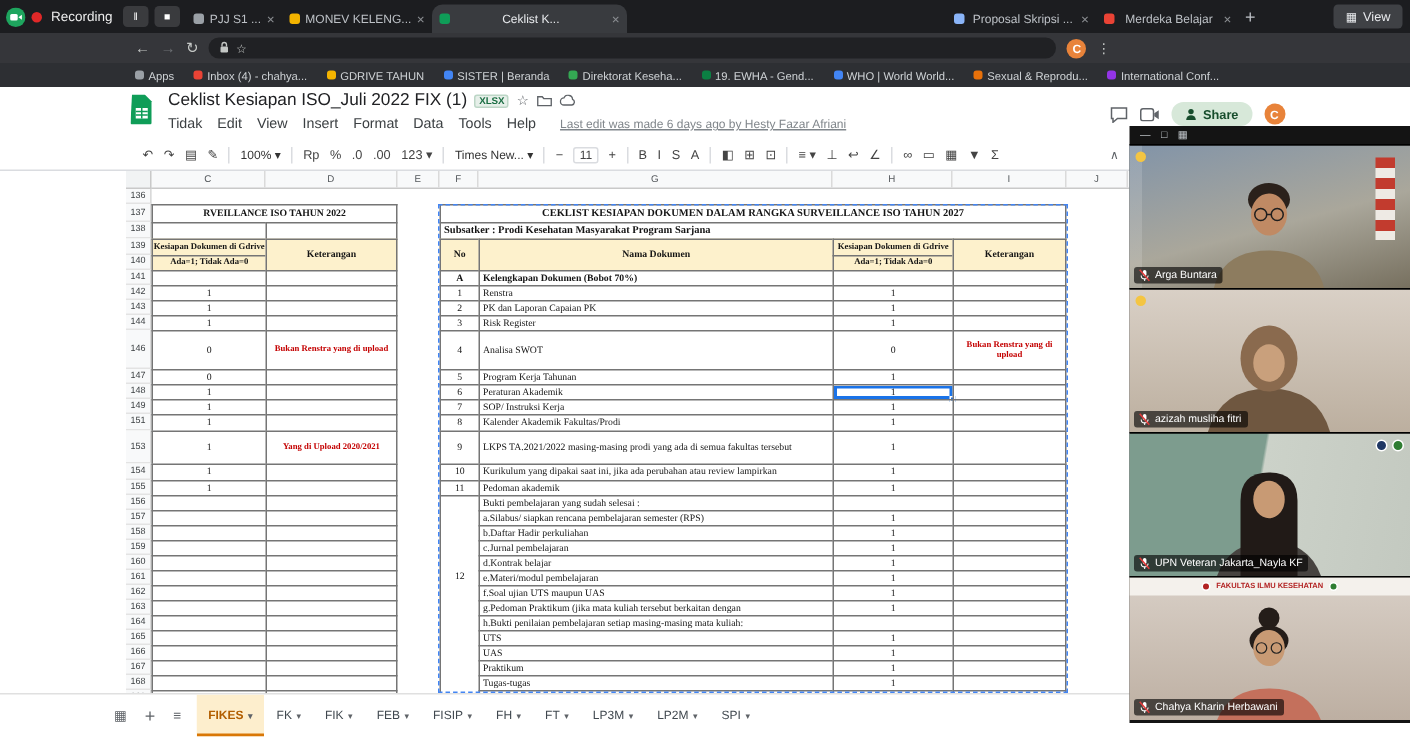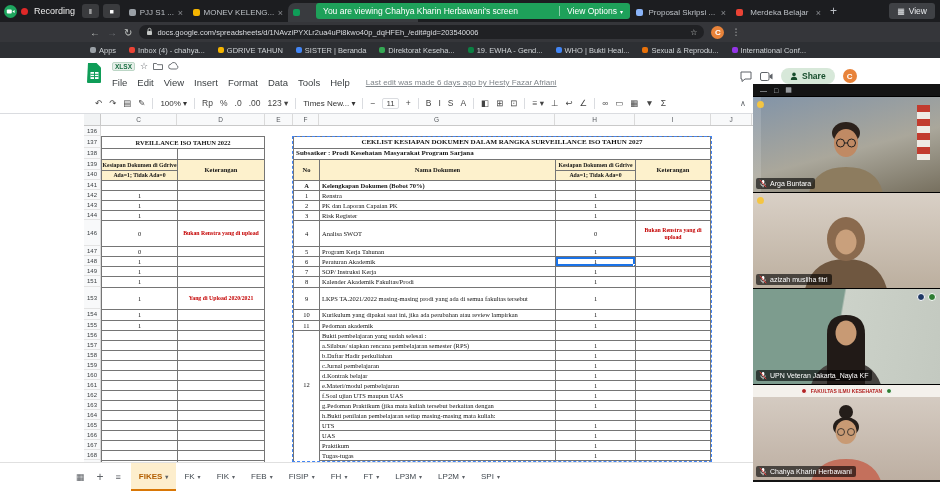--- a/index.html
+++ b/index.html
@@ -201,13 +201,6 @@
         <div class="newtab">+</div>
         <div class="tabendgap"></div>
       </div>
-    <div class="banner" style="background: rgb(30, 161, 90);">
-      <span>You are viewing Chahya Kharin Herbawani's screen</span>
-      <span class="vo">
-        <span>View Options</span>
-        <span class="caret">▾</span>
-      </span>
-    </div>
     <div class="viewbtn">
       <span class="vgrid">▦</span>
       <span>View</span>

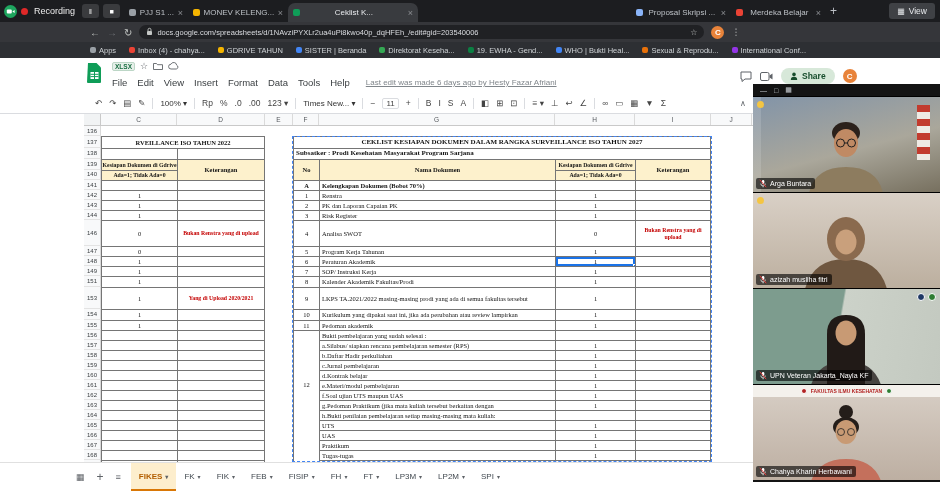--- a/index.html
+++ b/index.html
@@ -218,7 +218,6 @@
             <path d="M2 4 V2.8 a1.5 1.5 0 0 1 3 0 V4" fill="none" stroke="#c4c7c5" stroke-width="0.9"></path>
           </svg>
       </span>
-      <span class="urltext">docs.google.com/spreadsheets/d/1NAvziPYXLr2ua4uPi8kwo40p_dqHFEh_/edit#gid=203540006</span>
       <span class="pillstar">☆</span>
     </div>
     <span class="avatar">C</span>

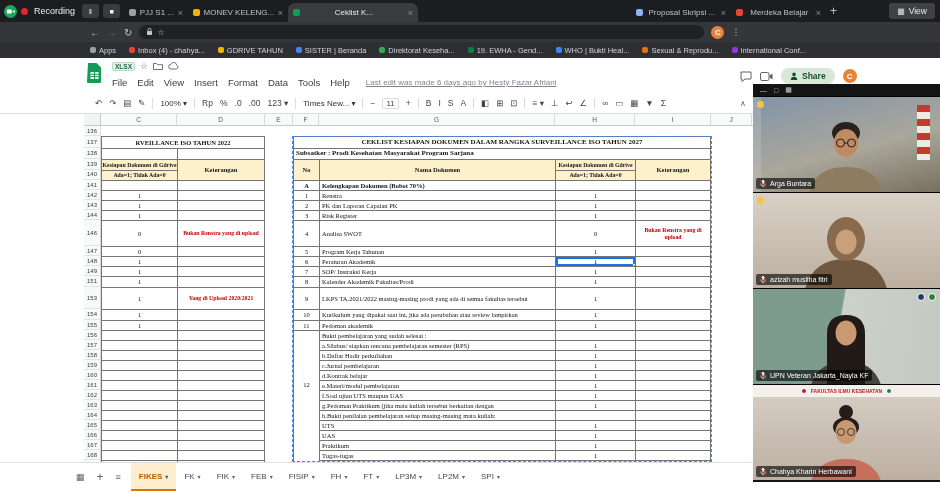--- a/index.html
+++ b/index.html
@@ -251,7 +251,7 @@
       </div>
       <div class="bmitem">
         <div class="bmfav" style="background: rgb(66, 133, 244);"></div>
-        <div>WHO | Bukti Heal...</div>
+        <div>WHO | World World...</div>
       </div>
       <div class="bmitem">
         <div class="bmfav" style="background: rgb(232, 113, 10);"></div>

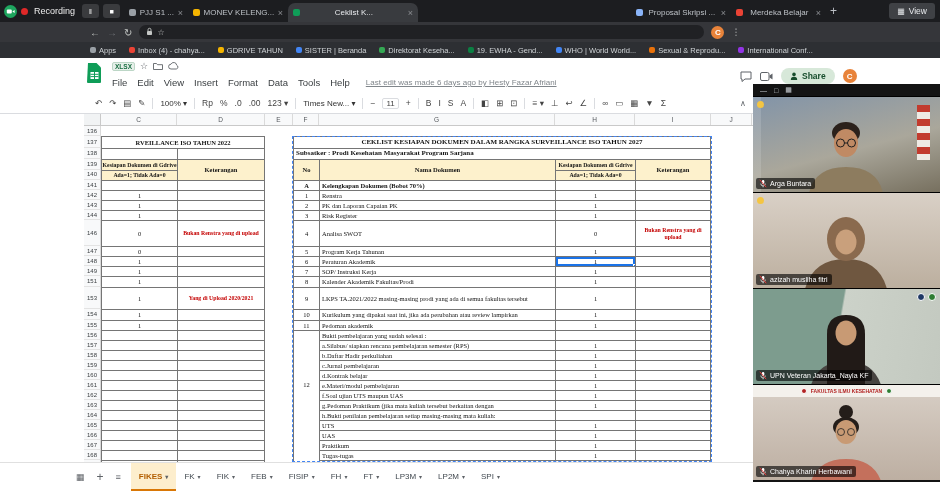--- a/index.html
+++ b/index.html
@@ -272,6 +272,7 @@
         </svg>
     </span>
     <div class="doctitle">
+      <span>Ceklist Kesiapan ISO_Juli 2022 FIX (1)</span>
       <span class="badge">XLSX</span>
       <span class="titleicon">☆</span>
       <span class="titleicon">

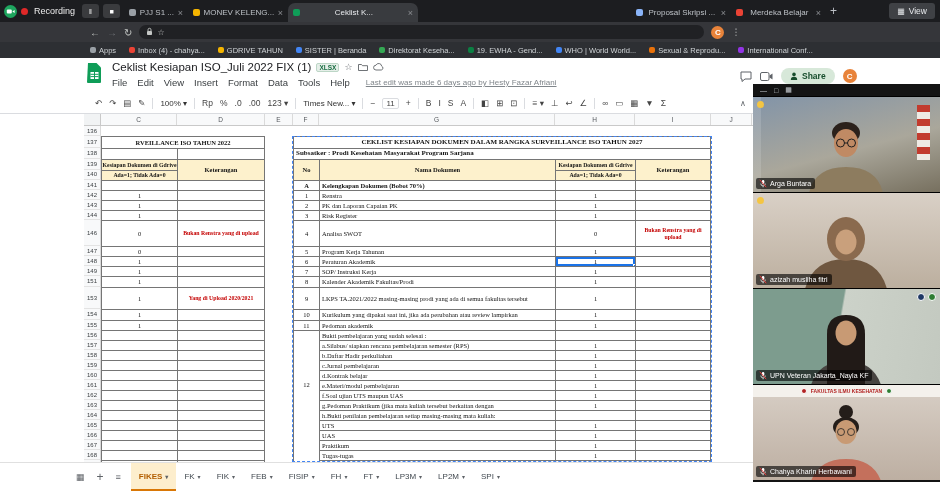--- a/index.html
+++ b/index.html
@@ -287,7 +287,7 @@
       </span>
     </div>
     <div class="menurow">
-      <span class="titems"><div class="menuitem">File</div><div class="menuitem">Edit</div><div class="menuitem">View</div><div class="menuitem">Insert</div><div class="menuitem">Format</div><div class="menuitem">Data</div><div class="menuitem">Tools</div><div class="menuitem">Help</div></span>
+      <span class="titems"><div class="menuitem">Tidak</div><div class="menuitem">Edit</div><div class="menuitem">View</div><div class="menuitem">Insert</div><div class="menuitem">Format</div><div class="menuitem">Data</div><div class="menuitem">Tools</div><div class="menuitem">Help</div></span>
       <span class="lastedit">Last edit was made 6 days ago by Hesty Fazar Afriani</span>
     </div>
     <div class="hdrright">

